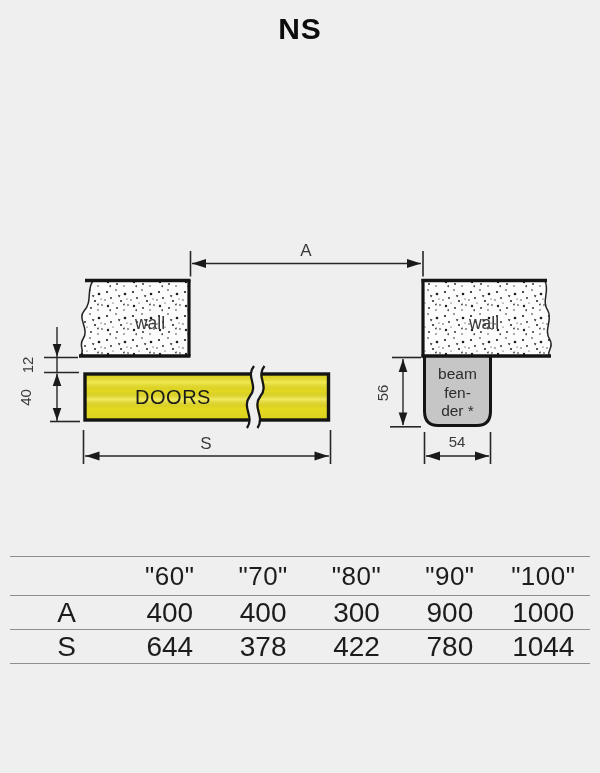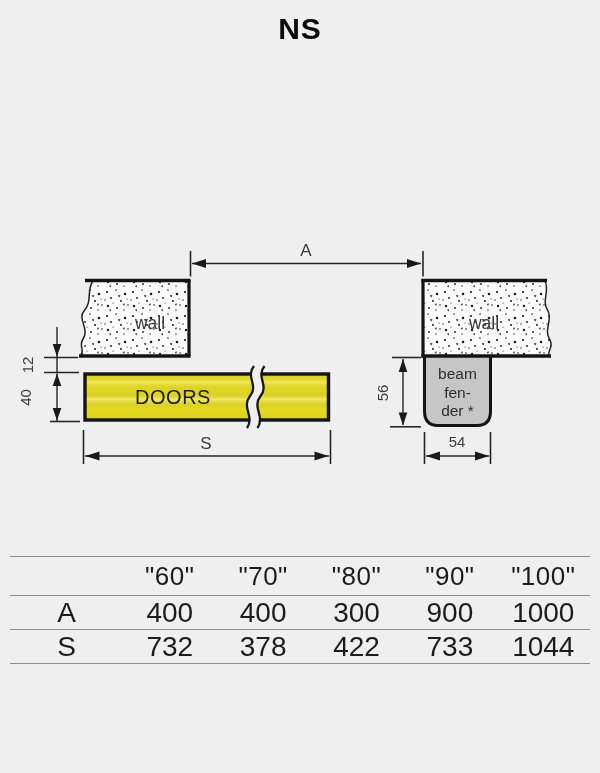--- a/index.html
+++ b/index.html
@@ -197,7 +197,7 @@
       </tr>
       <tr class="row-s">
         <th class="rowlabel">S</th>
-        <td>732</td>
+        <td>644</td>
         <td>378</td>
         <td>422</td>
         <td>733</td>

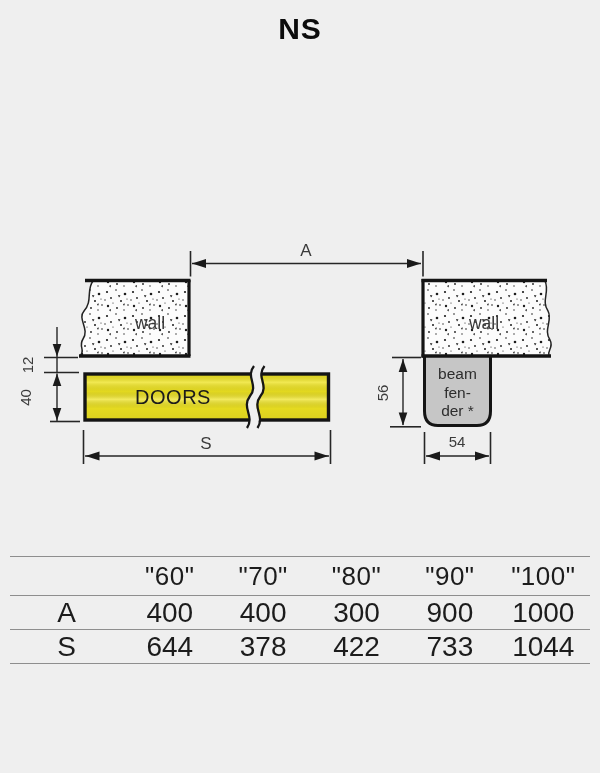--- a/index.html
+++ b/index.html
@@ -200,7 +200,7 @@
         <td>644</td>
         <td>378</td>
         <td>422</td>
-        <td>733</td>
+        <td>780</td>
         <td>1044</td>
       </tr>
     </tbody>

